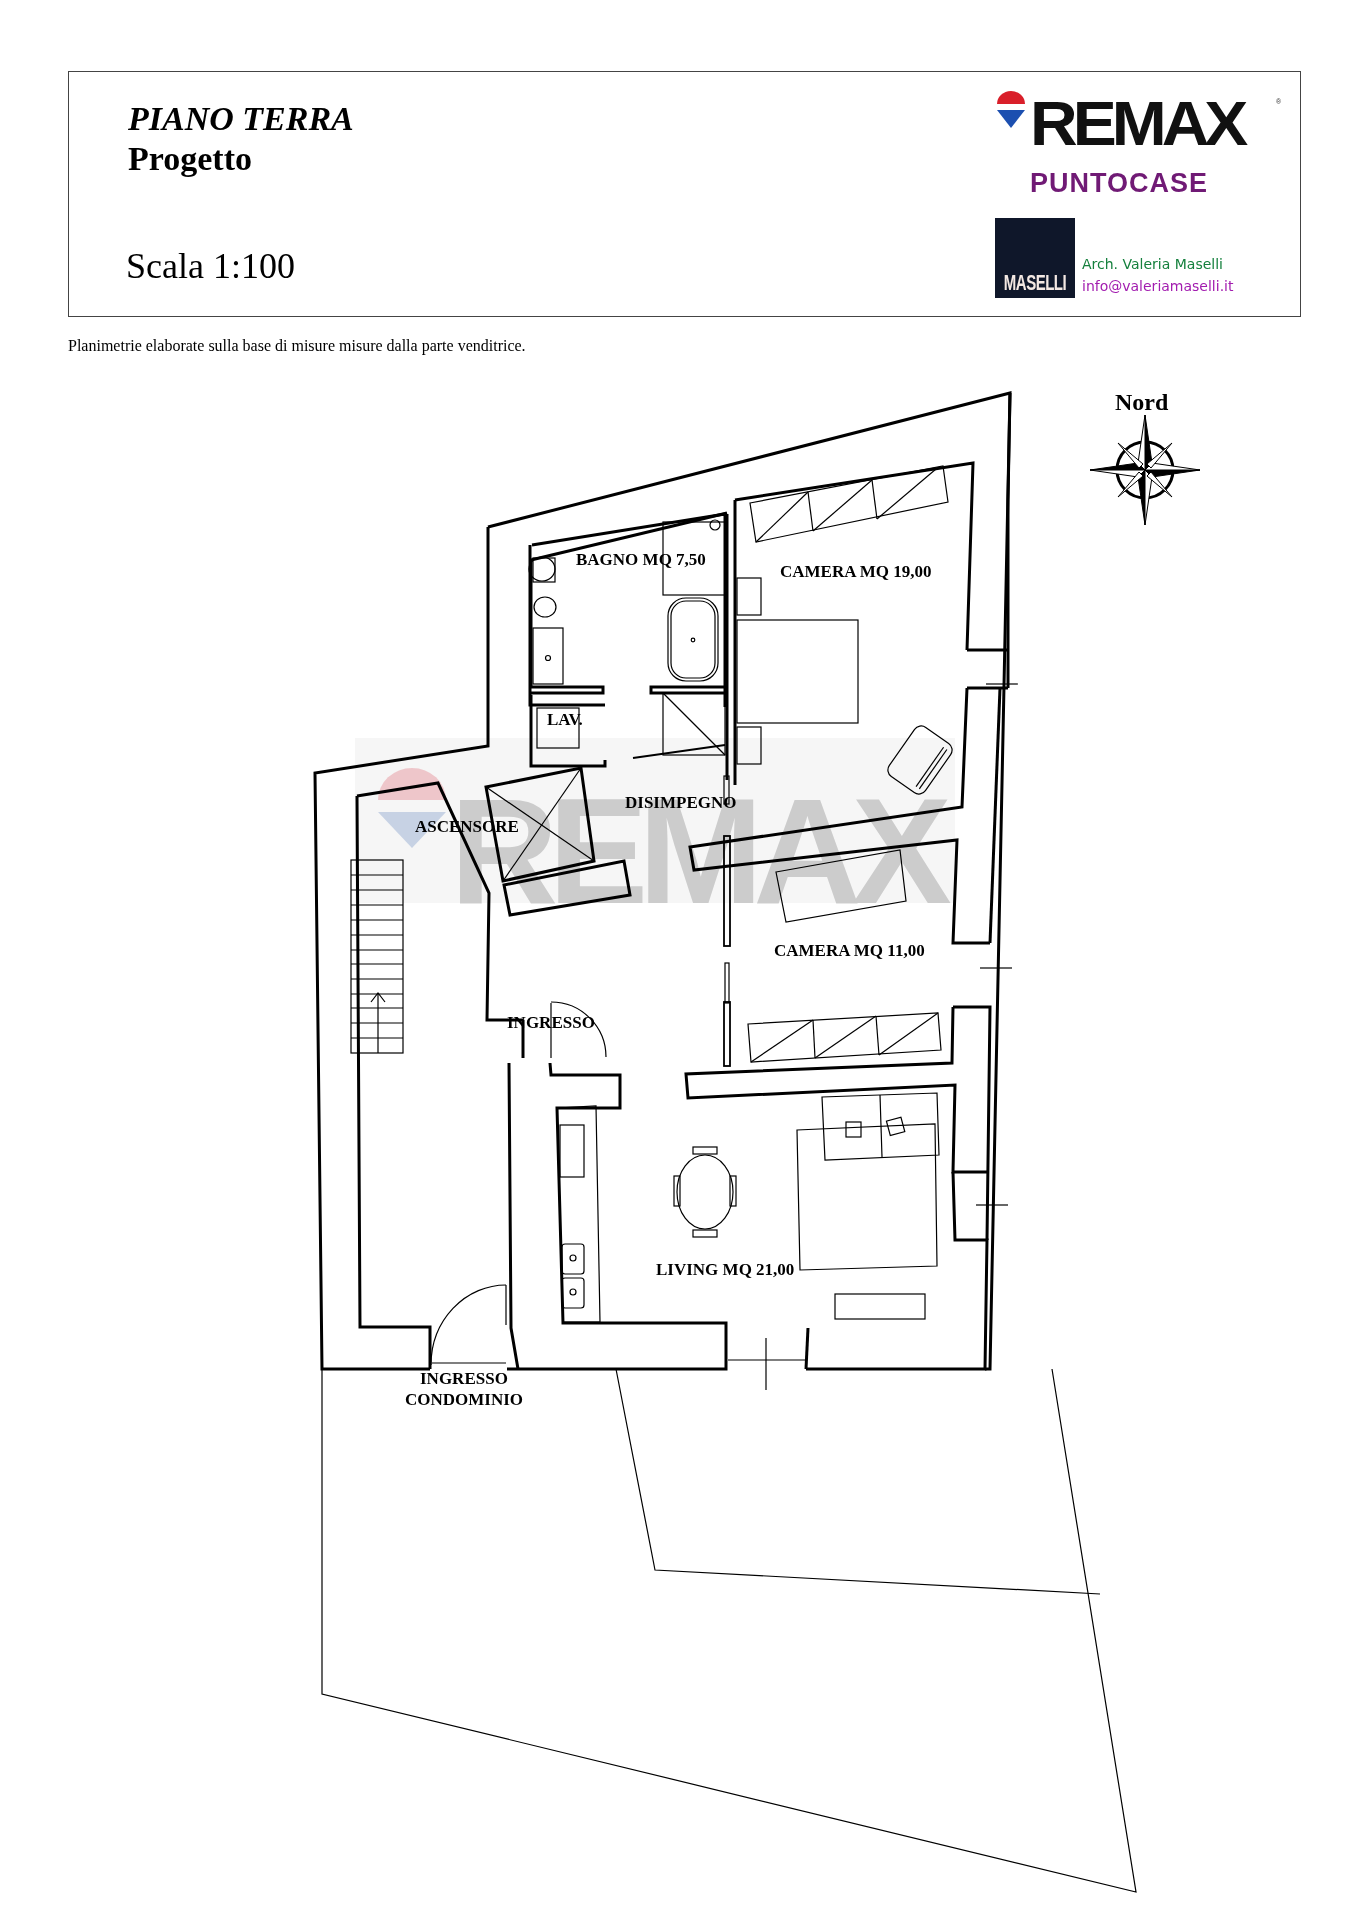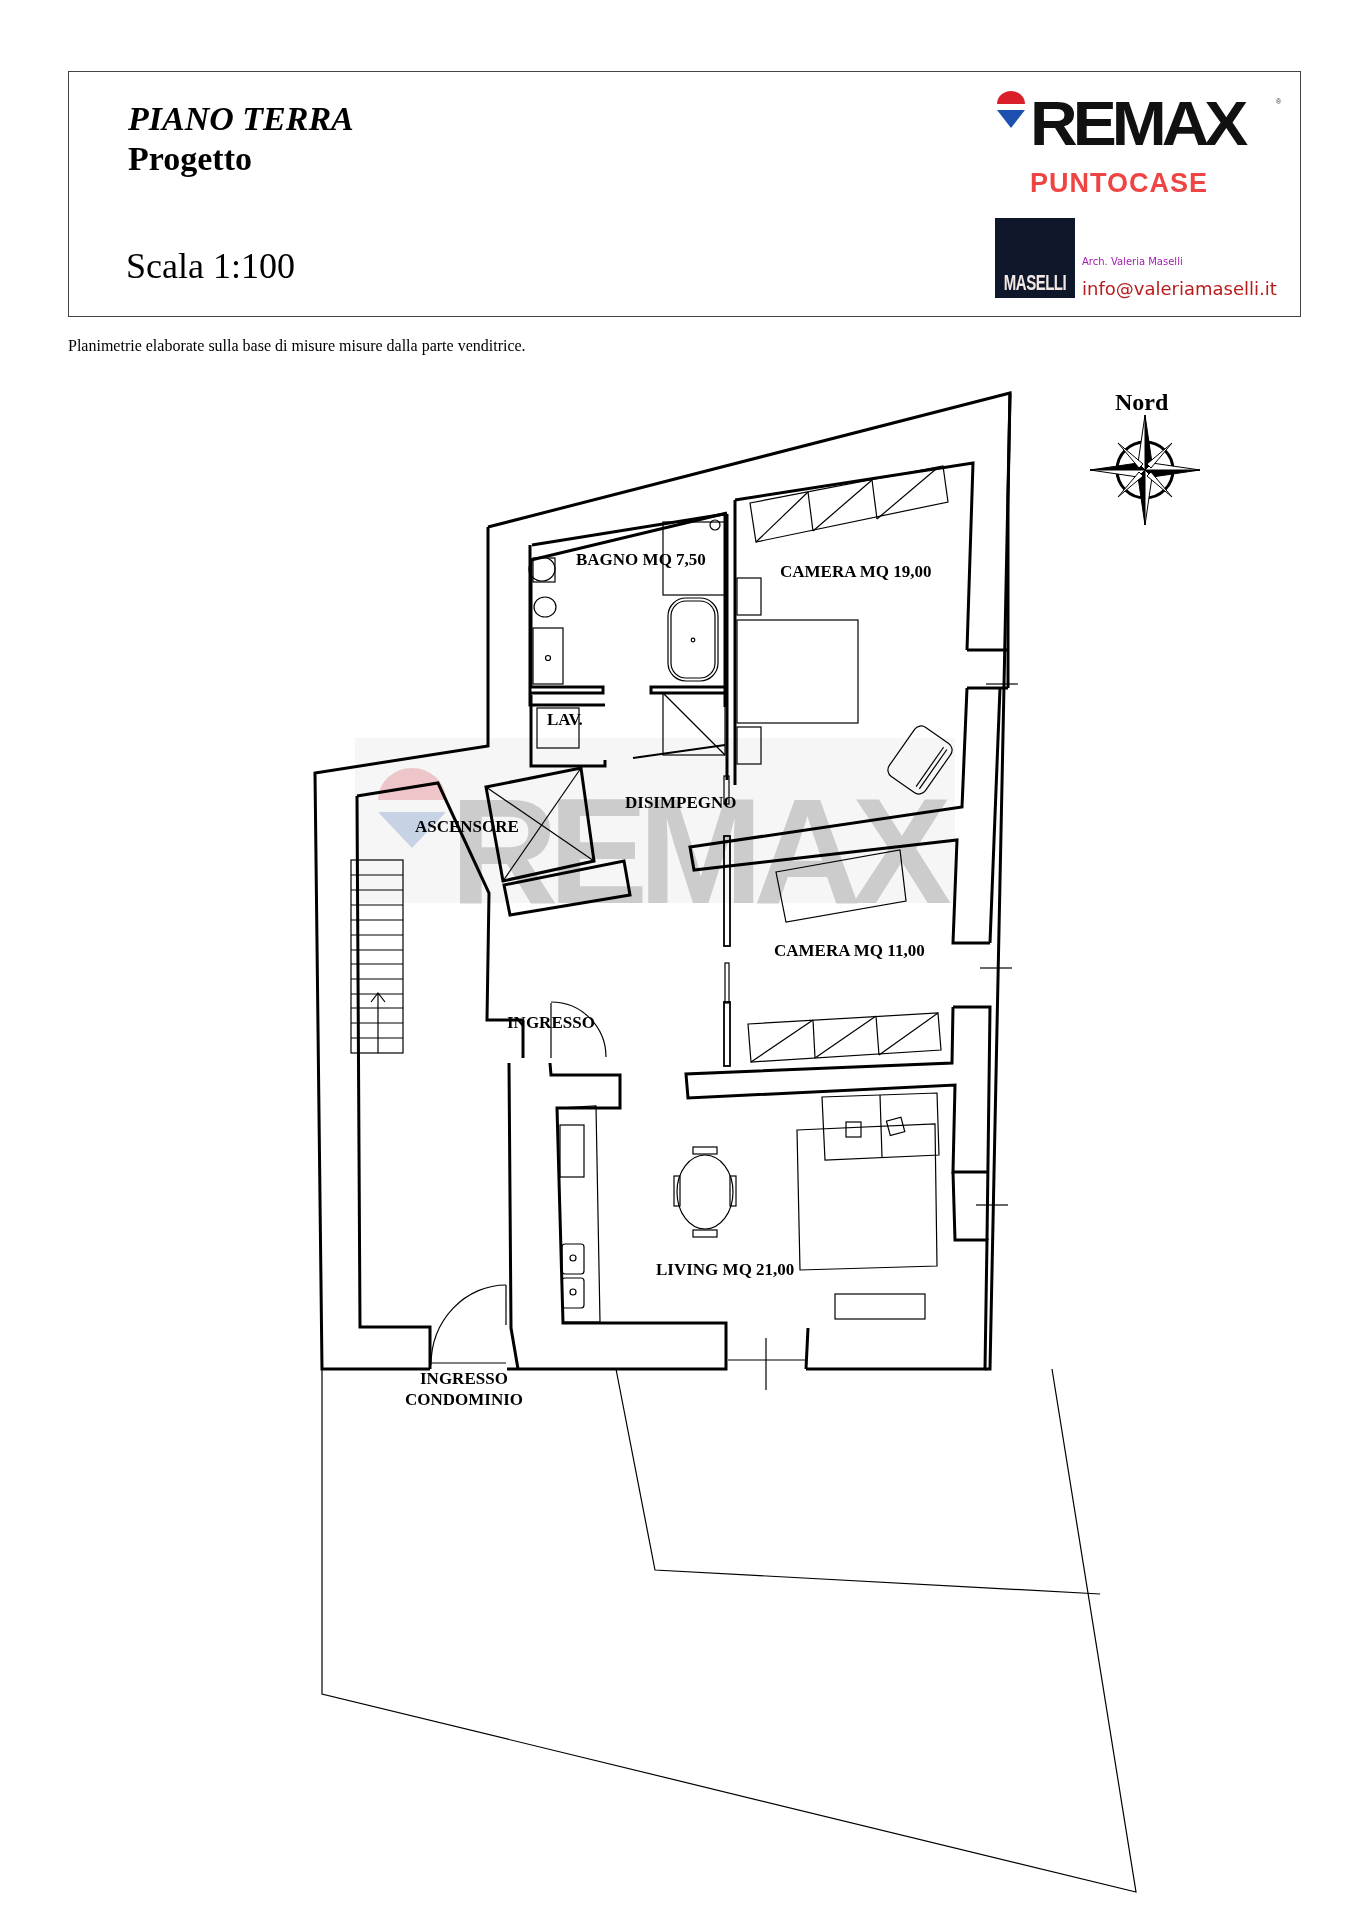--- a/index.html
+++ b/index.html
@@ -12,7 +12,7 @@
   .remax-word { position: absolute; left: 40px; top: 8px; font-family: "Liberation Sans", sans-serif; font-weight: bold; font-size: 66px; letter-spacing: -5px; line-height: 70px; color: #111; transform: scaleY(0.95); }
   .remax-reg { position: absolute; left: 286px; top: 18px; font-family: "Liberation Sans", sans-serif; font-size: 7px; color: #333; }
   .balloon { position: absolute; left: 5px; top: 10px; width: 32px; height: 40px; }
-  .puntocase { position: absolute; left: 958px; top: 100px; font-family: "Liberation Sans", sans-serif; font-weight: bold; font-size: 27px; color: #ef4444; letter-spacing: 1px; }
+  .puntocase { position: absolute; left: 958px; top: 100px; font-family: "Liberation Sans", sans-serif; font-weight: bold; font-size: 27px; color: #701a75; letter-spacing: 1px; }
   .maselli-box { position: absolute; left: 926px; top: 146px; width: 80px; height: 80px; background: #0f172a; }
   .maselli-text { position: absolute; left: 2px; bottom: 4px; width: 76px; text-align: center; font-family: "Liberation Sans", sans-serif; font-weight: bold; font-size: 15px; color: #f3e8e3; letter-spacing: -0.5px; transform: scaleY(1.5); transform-origin: bottom; }
   .arch-name { position: absolute; left: 1016px; top: 183px; font-family: "DejaVu Sans", sans-serif; font-size: 10px; color: #a21caf; }

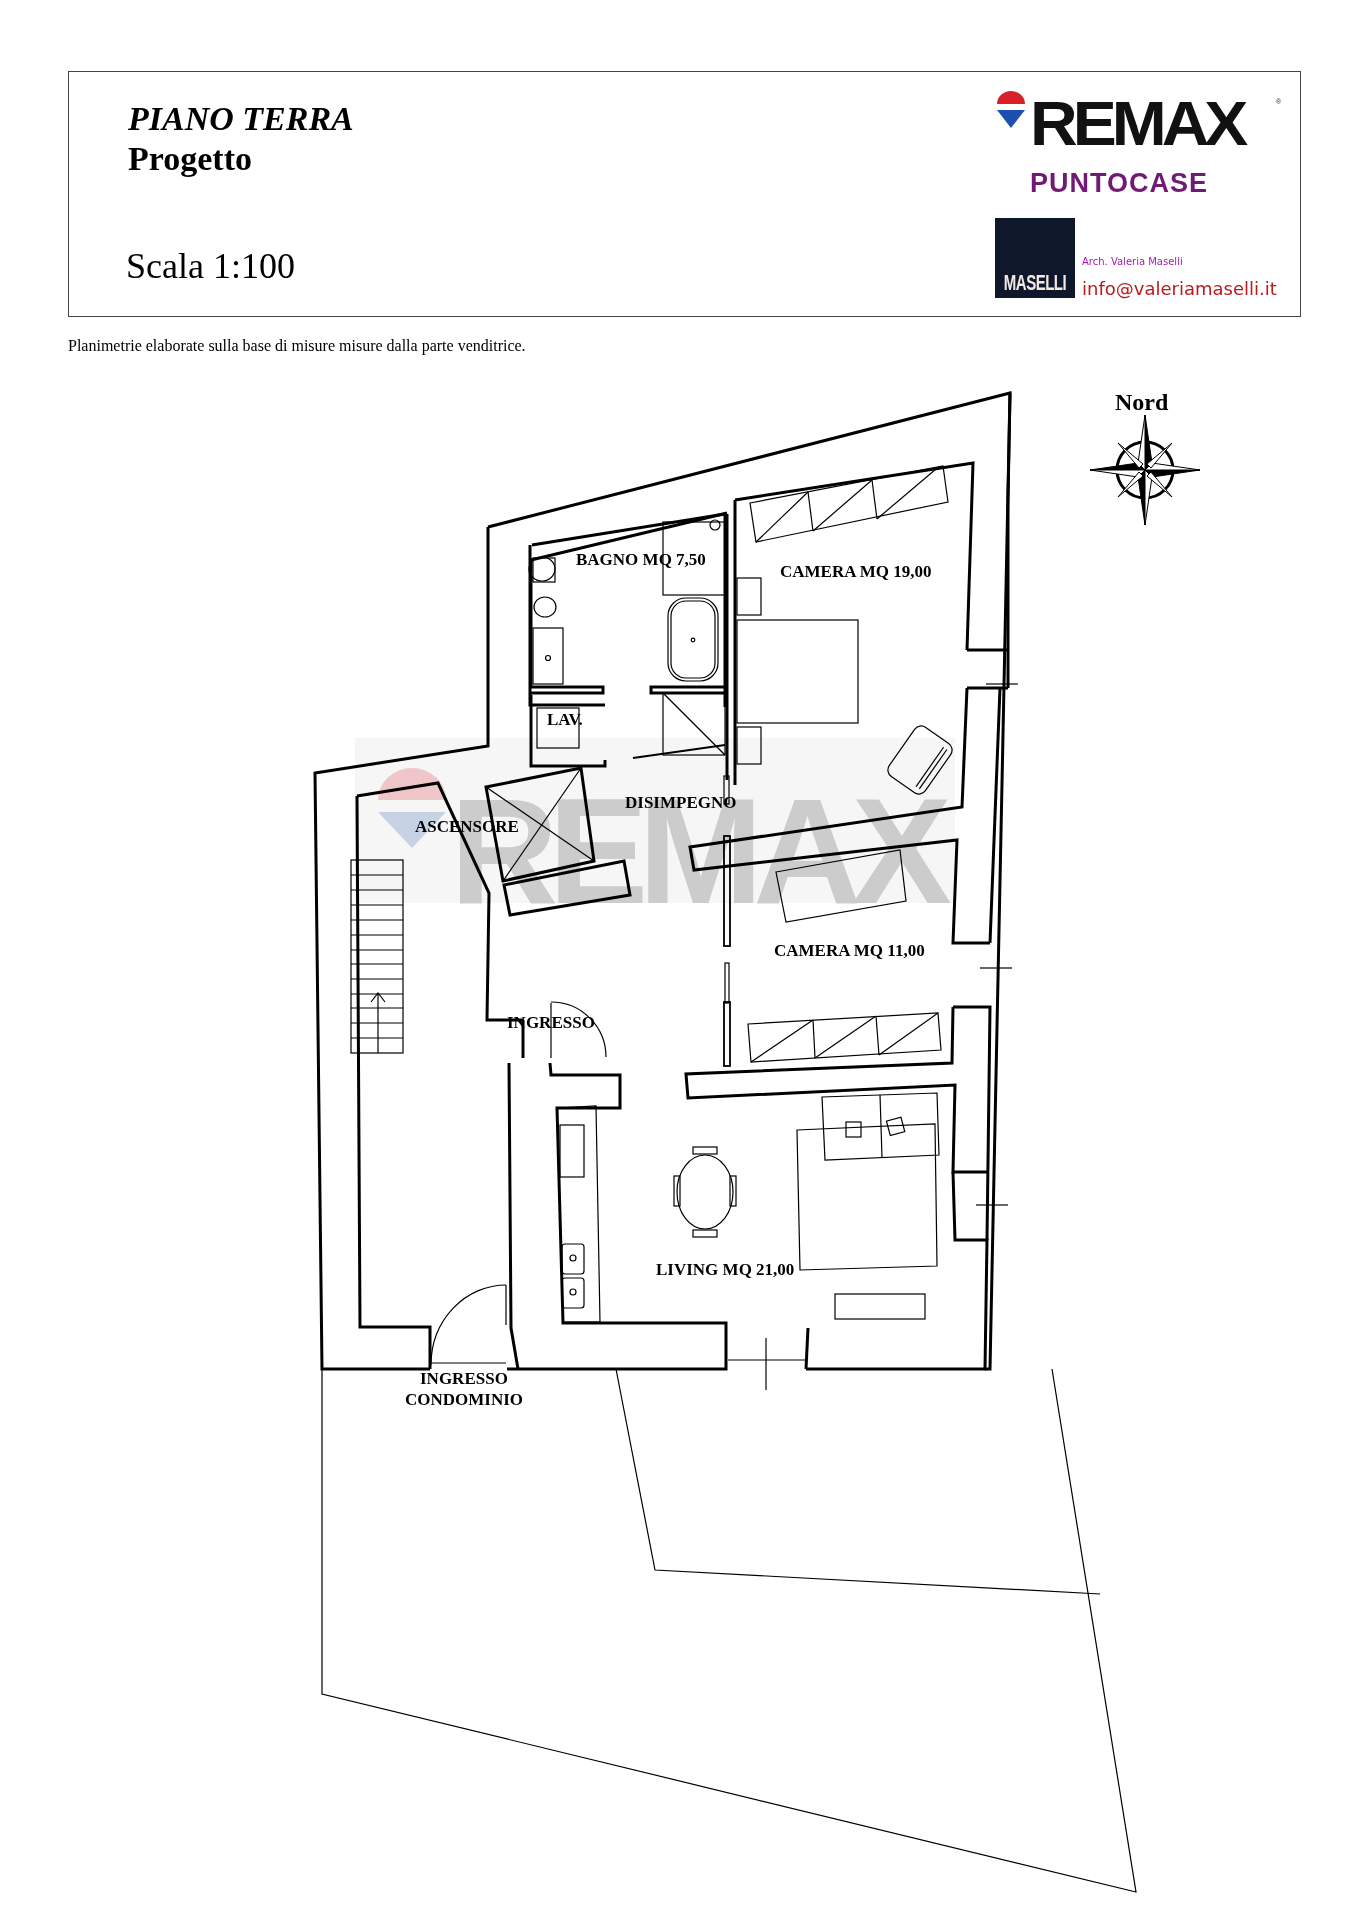--- a/index.html
+++ b/index.html
@@ -15,7 +15,7 @@
   .puntocase { position: absolute; left: 958px; top: 100px; font-family: "Liberation Sans", sans-serif; font-weight: bold; font-size: 27px; color: #701a75; letter-spacing: 1px; }
   .maselli-box { position: absolute; left: 926px; top: 146px; width: 80px; height: 80px; background: #0f172a; }
   .maselli-text { position: absolute; left: 2px; bottom: 4px; width: 76px; text-align: center; font-family: "Liberation Sans", sans-serif; font-weight: bold; font-size: 15px; color: #f3e8e3; letter-spacing: -0.5px; transform: scaleY(1.5); transform-origin: bottom; }
-  .arch-name { position: absolute; left: 1016px; top: 183px; font-family: "DejaVu Sans", sans-serif; font-size: 10px; color: #a21caf; }
+  .arch-name { position: absolute; left: 1016px; top: 183px; font-family: "DejaVu Sans", sans-serif; font-size: 14px; color: #15803d; }
   .arch-email { position: absolute; left: 1016px; top: 204px; font-family: "DejaVu Sans", sans-serif; font-size: 18px; color: #b91c1c; }
   .note { position: absolute; left: 68px; top: 335px; font-family: "Liberation Serif", serif; font-size: 16px; }
   svg.plan { position: absolute; left: 0; top: 0; }

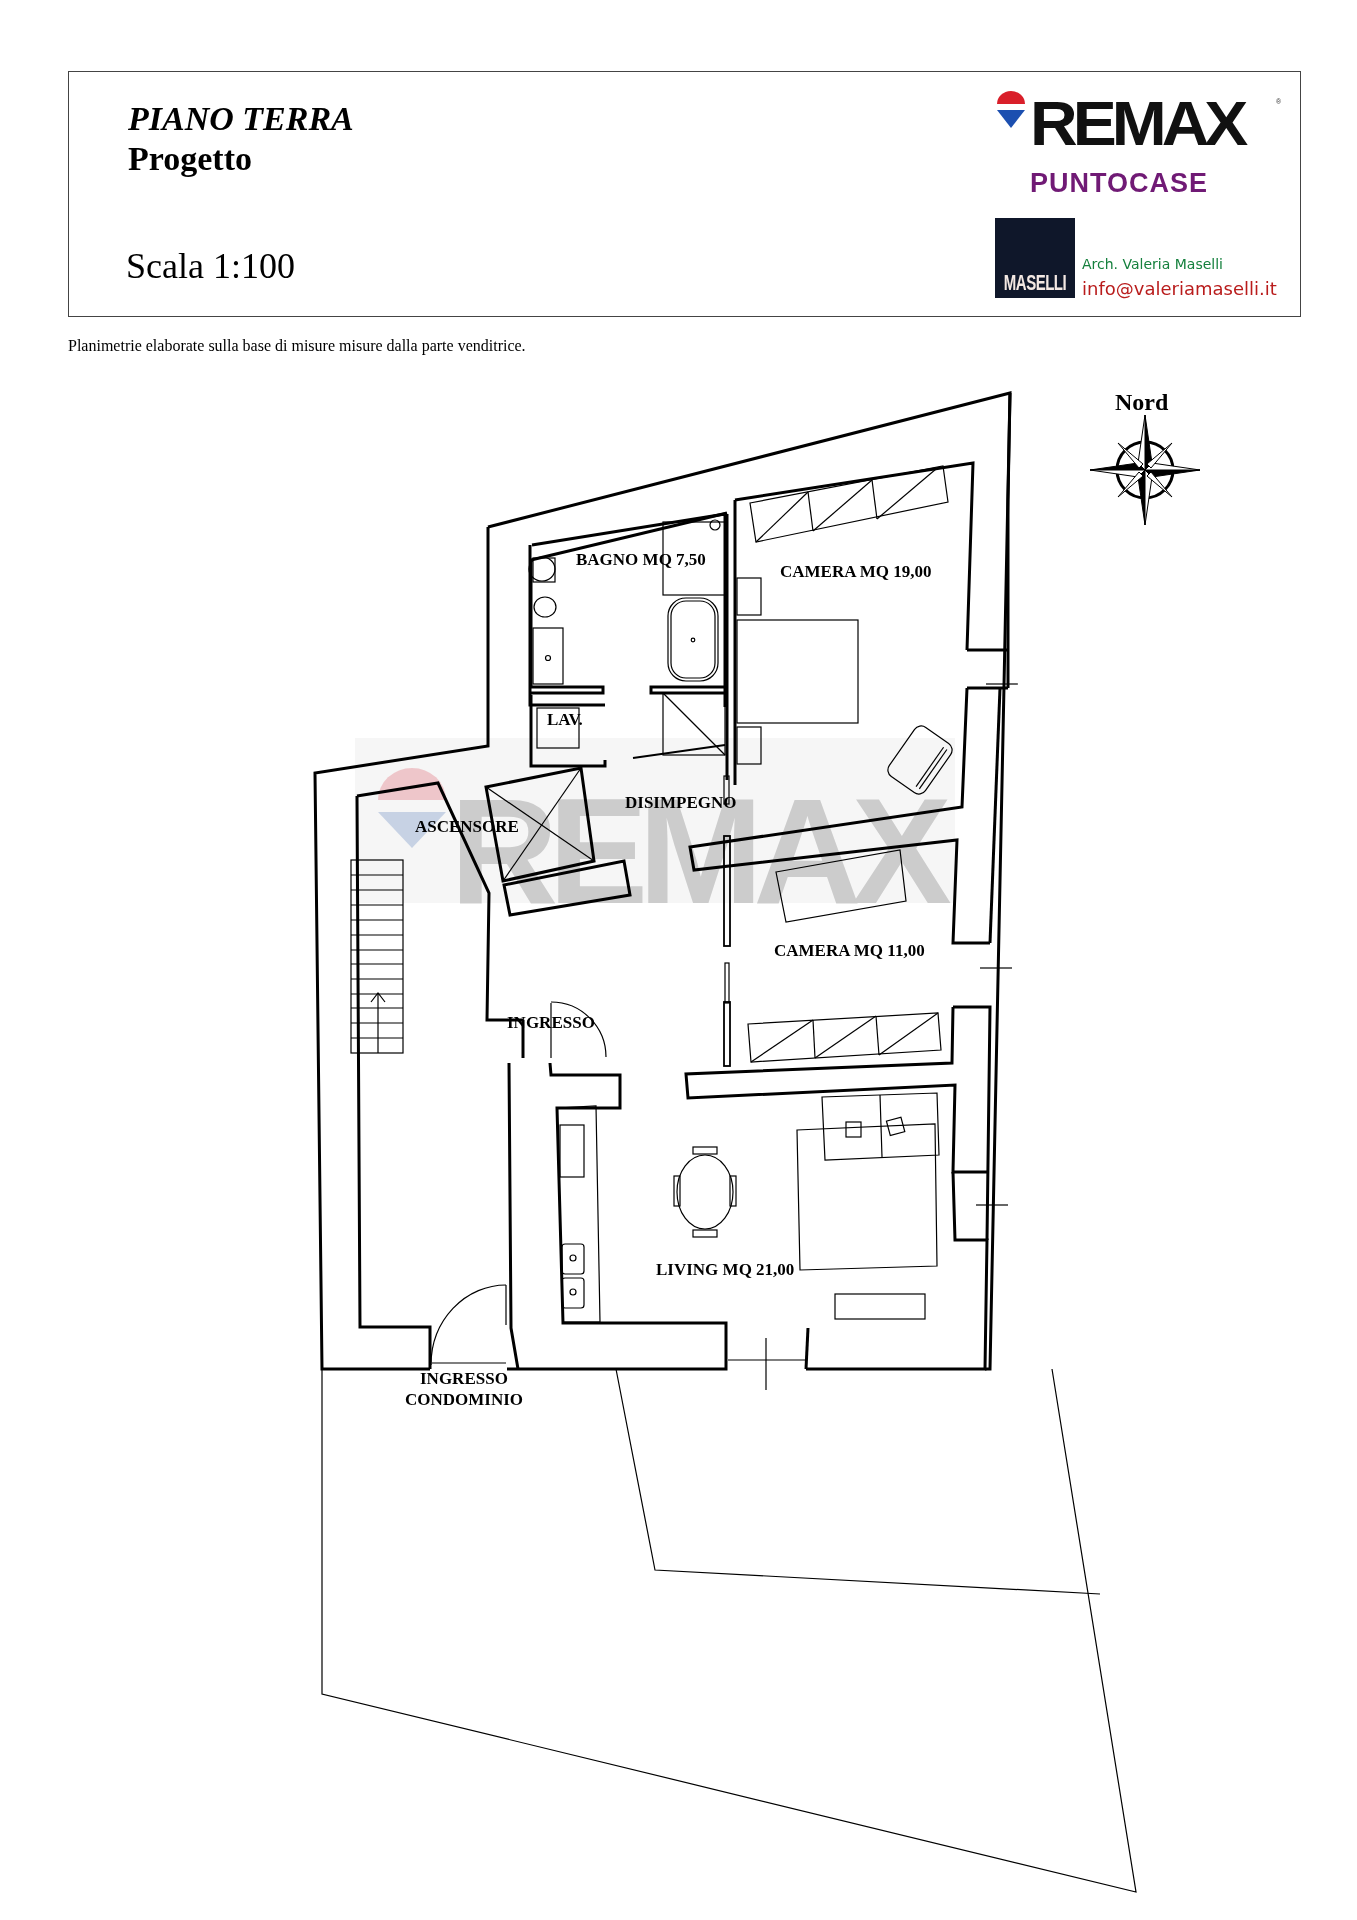--- a/index.html
+++ b/index.html
@@ -16,7 +16,7 @@
   .maselli-box { position: absolute; left: 926px; top: 146px; width: 80px; height: 80px; background: #0f172a; }
   .maselli-text { position: absolute; left: 2px; bottom: 4px; width: 76px; text-align: center; font-family: "Liberation Sans", sans-serif; font-weight: bold; font-size: 15px; color: #f3e8e3; letter-spacing: -0.5px; transform: scaleY(1.5); transform-origin: bottom; }
   .arch-name { position: absolute; left: 1016px; top: 183px; font-family: "DejaVu Sans", sans-serif; font-size: 14px; color: #15803d; }
-  .arch-email { position: absolute; left: 1016px; top: 204px; font-family: "DejaVu Sans", sans-serif; font-size: 18px; color: #b91c1c; }
+  .arch-email { position: absolute; left: 1016px; top: 204px; font-family: "DejaVu Sans", sans-serif; font-size: 14px; color: #a21caf; }
   .note { position: absolute; left: 68px; top: 335px; font-family: "Liberation Serif", serif; font-size: 16px; }
   svg.plan { position: absolute; left: 0; top: 0; }
   .lbl { font-family: "Liberation Serif", serif; font-weight: bold; font-size: 17px; fill: #000; }

